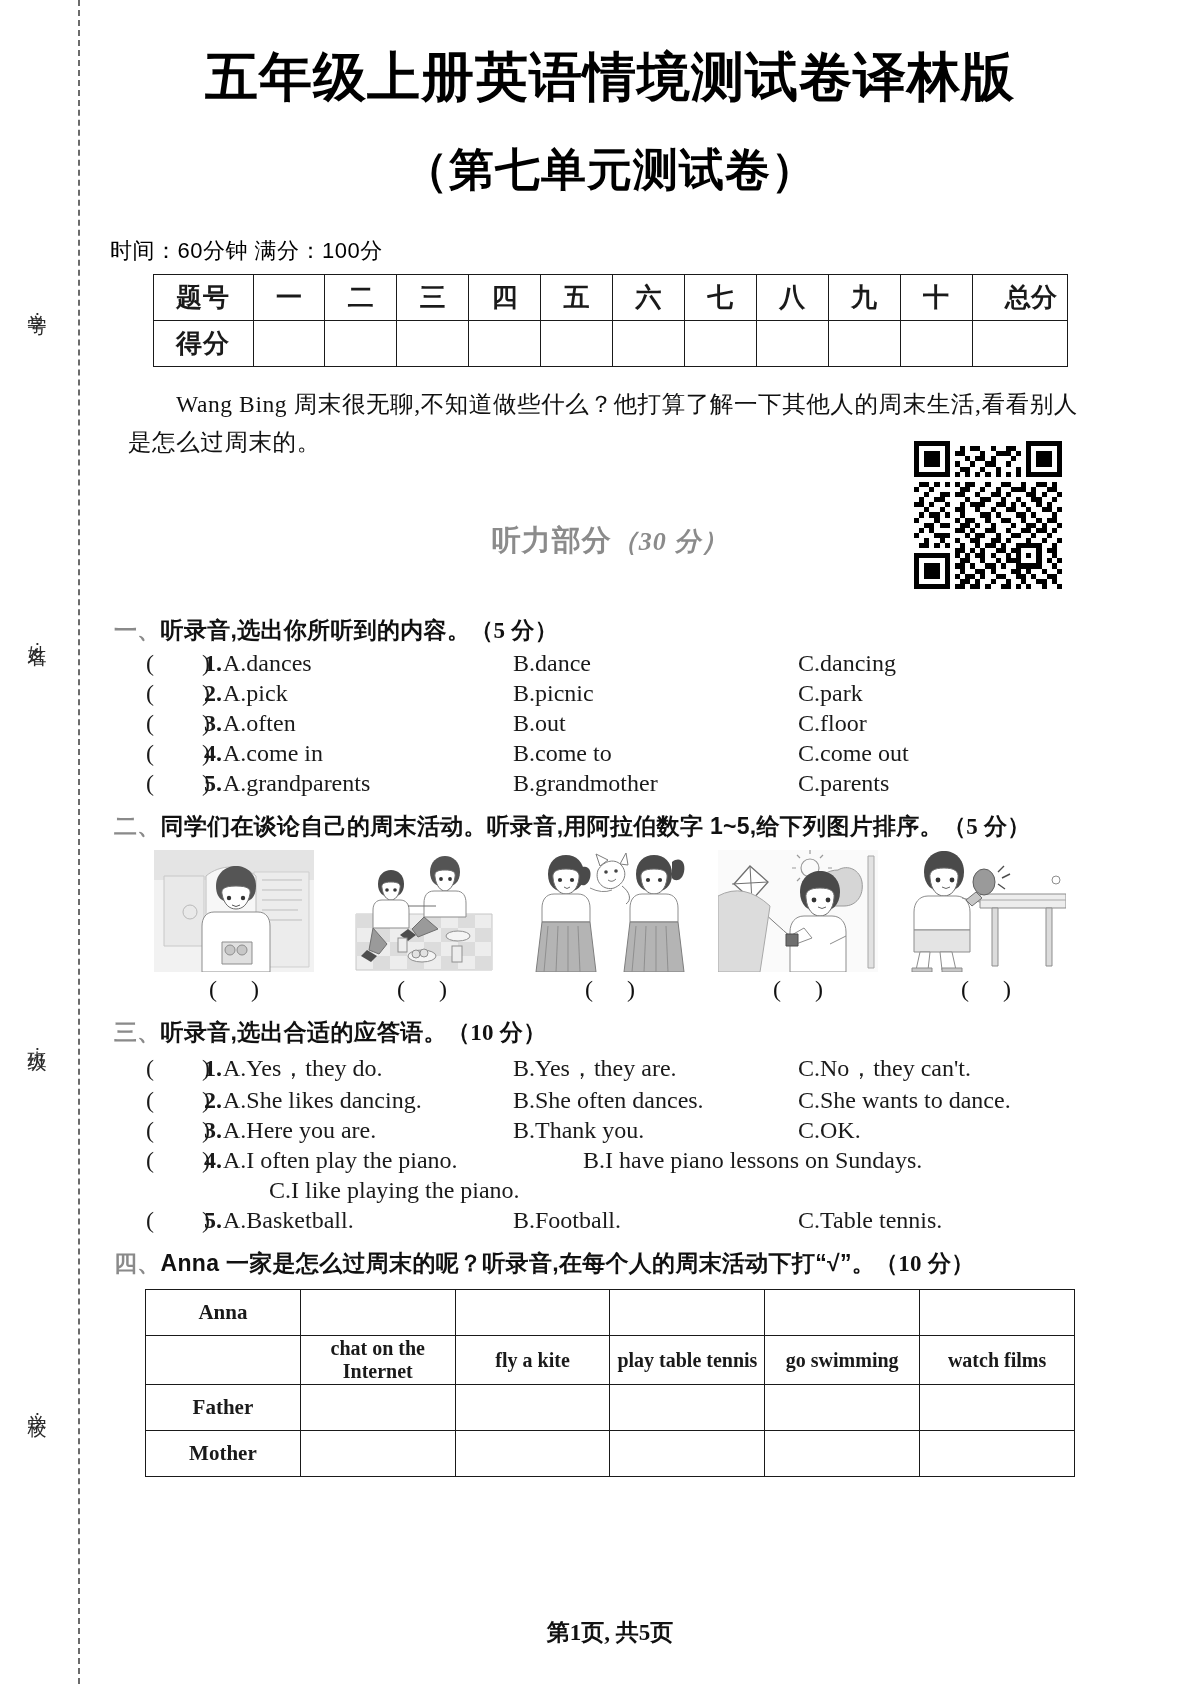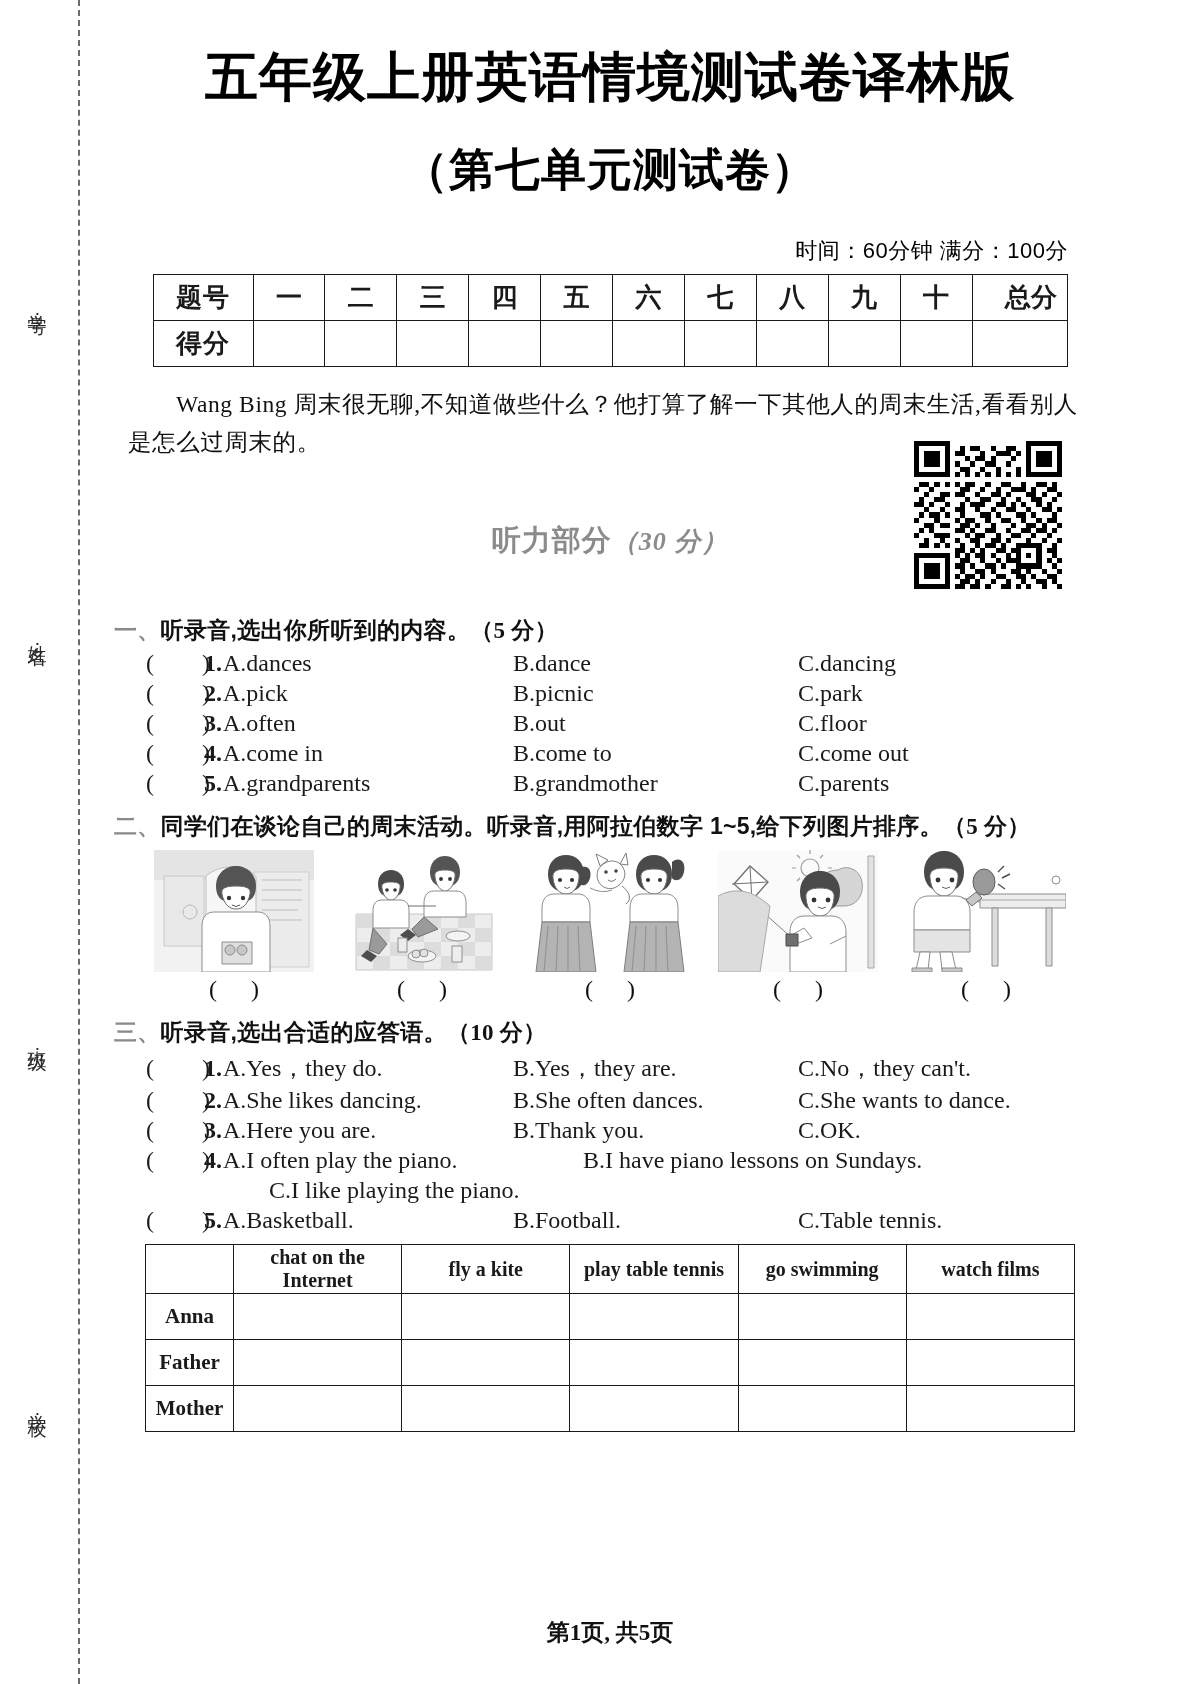--- a/index.html
+++ b/index.html
@@ -70,7 +70,7 @@
   .meta-line {
     font-family: "Liberation Sans", sans-serif;
     font-size: 22px;
-    text-align: right;
+    text-align: left;
     padding-right: 42px;
     margin-top: 36px;
     color: #000;

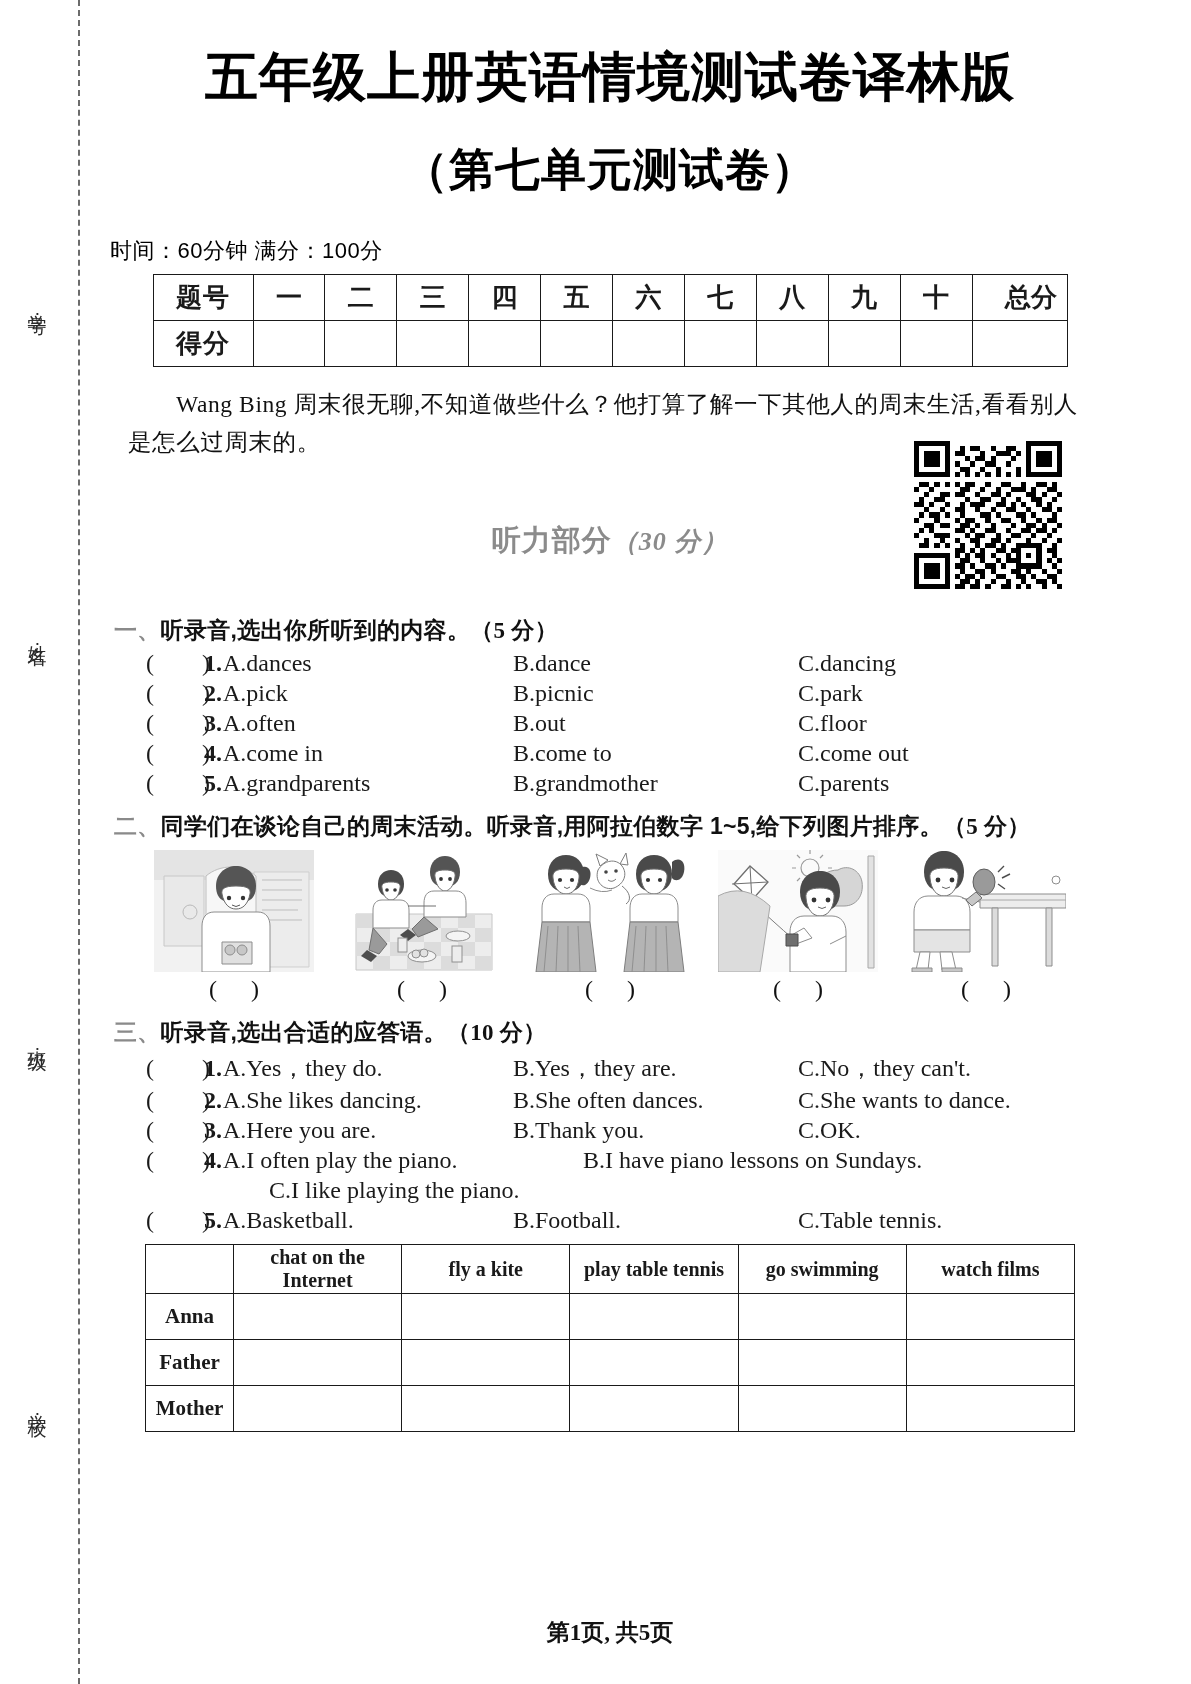--- a/index.html
+++ b/index.html
@@ -774,6 +774,9 @@
     <span class="oc">C.Table tennis.</span>
   </div>
 
+  <div class="sec-h">
+    <span class="num">四、</span><span>Anna 一家是怎么过周末的呢？听录音,在每个人的周末活动下打“√”。</span><span class="pts">（10 分）</span>
+  </div>
 
   <table class="chk">
     <tbody>

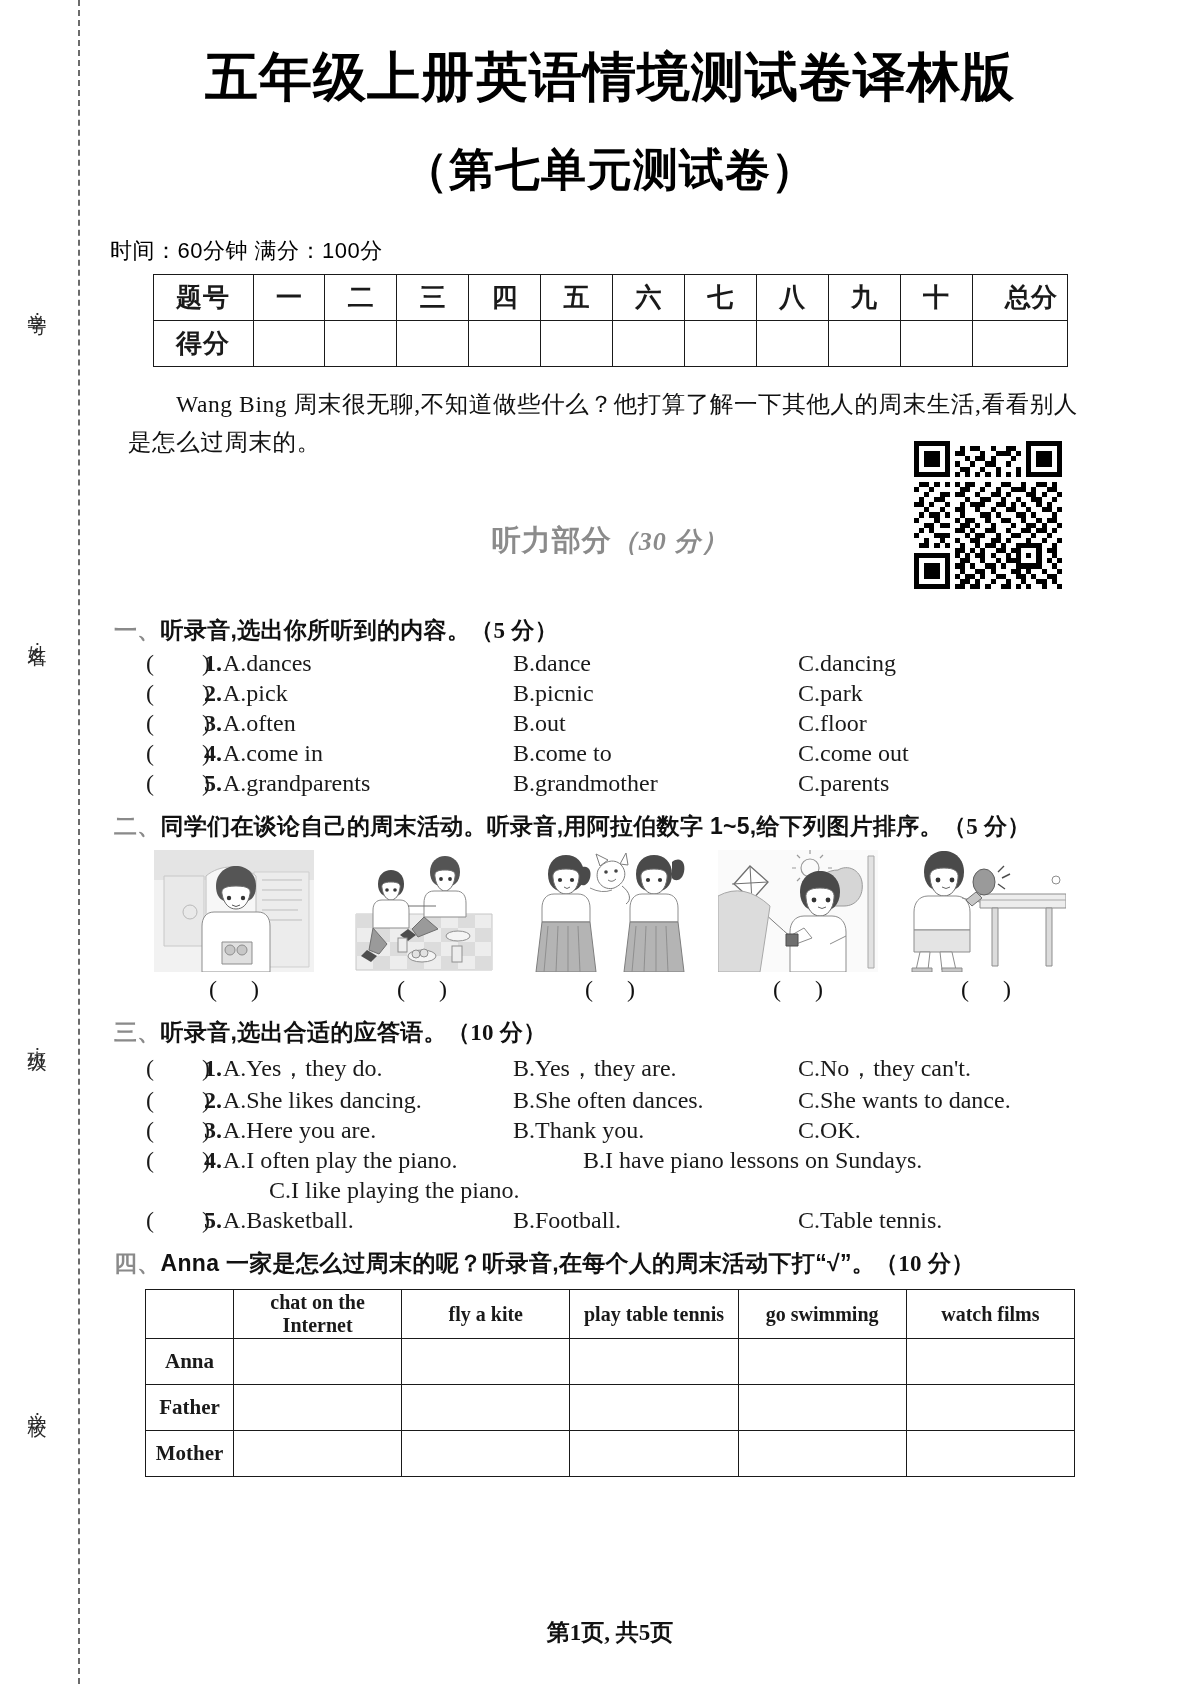--- a/index.html
+++ b/index.html
@@ -781,6 +781,14 @@
   <table class="chk">
     <tbody>
         <tr>
+      <td class="name">Anna</td>
+      <td></td>
+      <td></td>
+      <td></td>
+      <td></td>
+      <td></td>
+    </tr>
+    <tr>
       <th class="corner"></th>
       <th>chat on the Internet</th>
       <th>fly a kite</th>
@@ -789,14 +797,6 @@
       <th>watch films</th>
     </tr>
     <tr>
-      <td class="name">Anna</td>
-      <td></td>
-      <td></td>
-      <td></td>
-      <td></td>
-      <td></td>
-    </tr>
-    <tr>
       <td class="name">Father</td>
       <td></td>
       <td></td>

